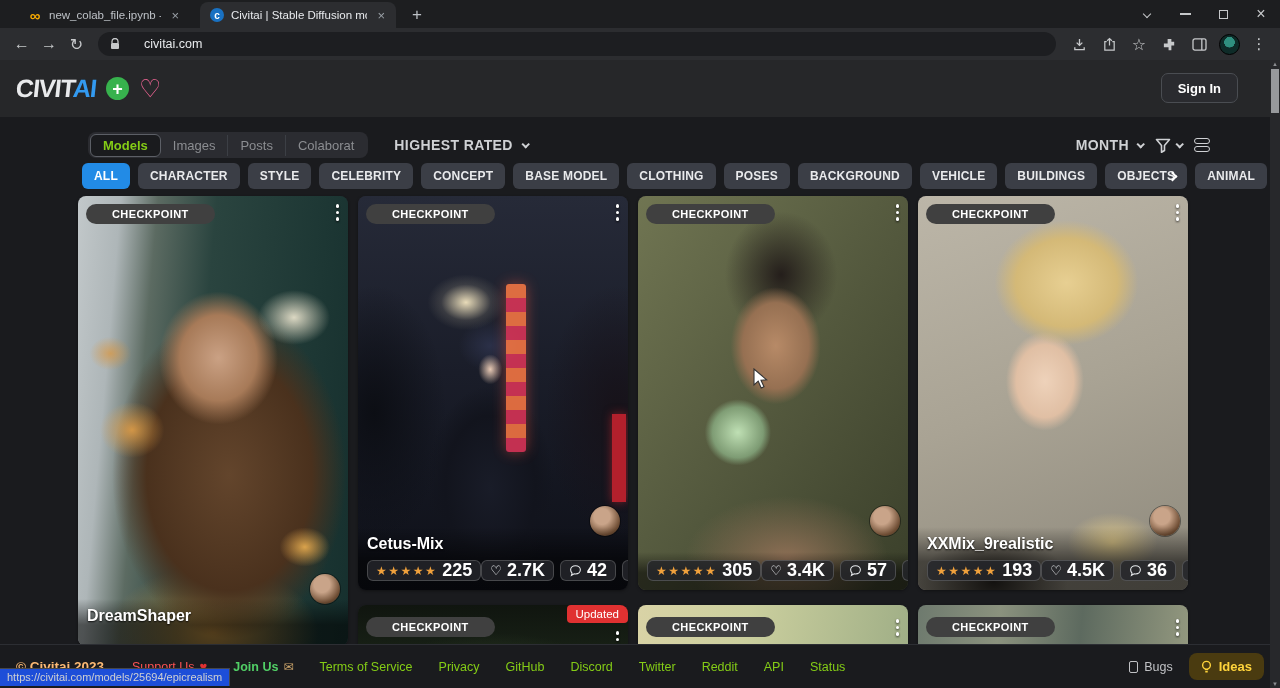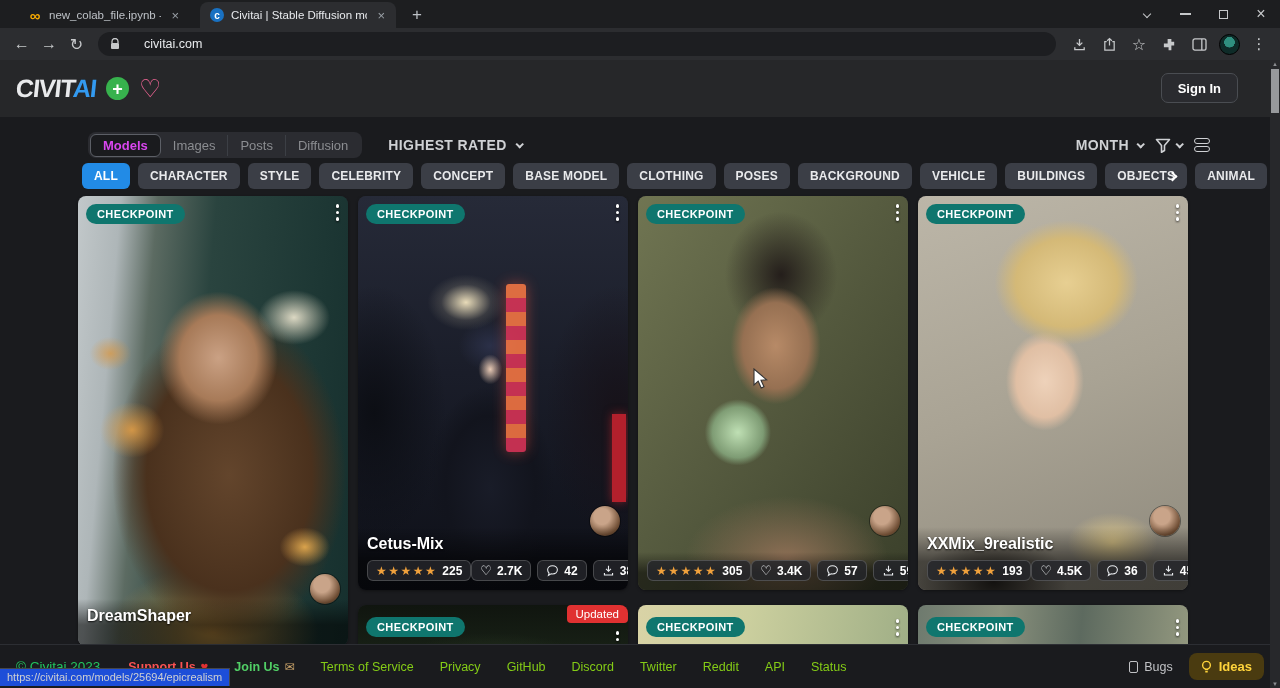--- a/index.html
+++ b/index.html
@@ -49,7 +49,7 @@
   .feedbar { position:absolute; top:132px; left:88px; right:70px; height:26px; display:flex; align-items:center; }
   .segment { display:flex; align-items:center; background:#2b2c31; border-radius:8px; padding:2px; height:26px; }
   .seg-item { color:#8b8d91; font-size:13px; padding:3px 12px; }
-  .seg-item.active { background:#1a1b1e; border:1px solid #5c5f66; border-radius:6px; color:#d946ef; font-weight:bold; }
+  .seg-item.active { background:#1a1b1e; border:1px solid #5c5f66; border-radius:6px; color:#84cc16; font-weight:bold; }
   .seg-item.div { border-left:1px solid #3c3f45; }
   .sortlbl { margin-left:26px; color:#cfd1d4; font-weight:bold; font-size:14px; letter-spacing:.4px; display:flex; align-items:center; gap:9px; }
   .chev2 { display:inline-block; width:6px; height:6px; border-right:2px solid #cfd1d4; border-bottom:2px solid #cfd1d4; transform:rotate(45deg) translateY(-1px); }

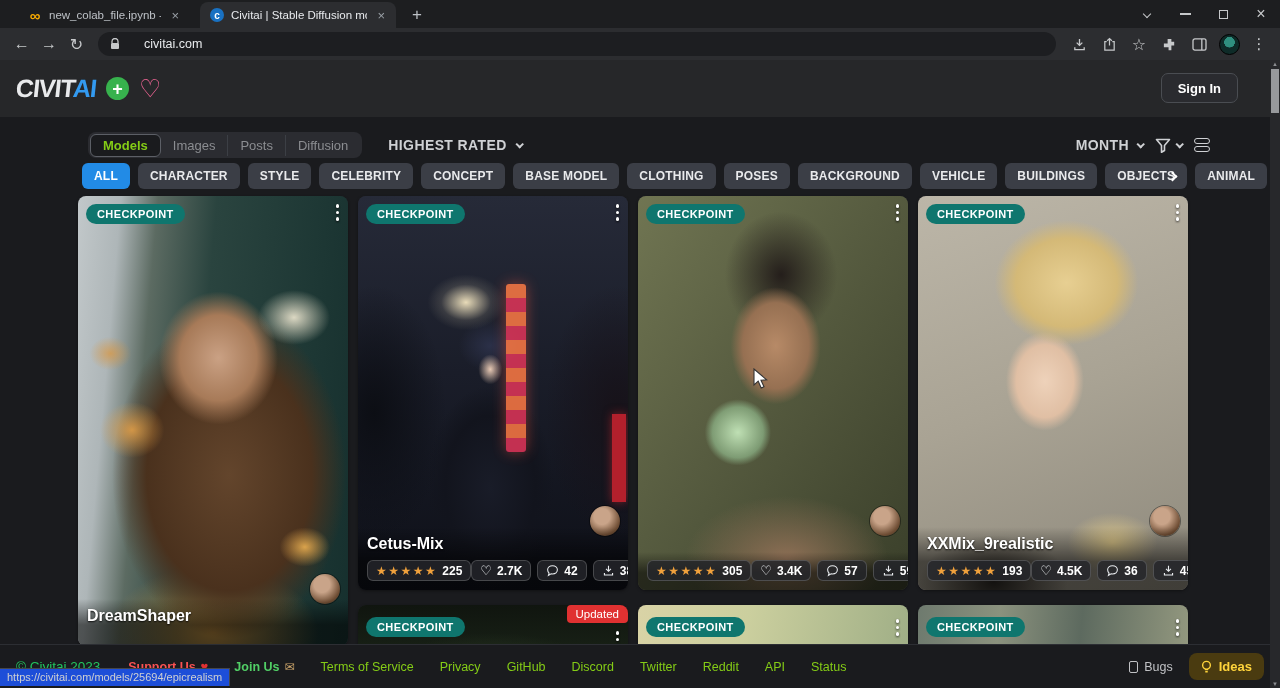--- a/index.html
+++ b/index.html
@@ -233,7 +233,7 @@
       <span class="seg-item active">Models</span>
       <span class="seg-item">Images</span>
       <span class="seg-item div">Posts</span>
-      <span class="seg-item div">Diffusion</span>
+      <span class="seg-item div">Colaborat</span>
     </div>
     <span class="sortlbl">
         <span>HIGHEST RATED</span>

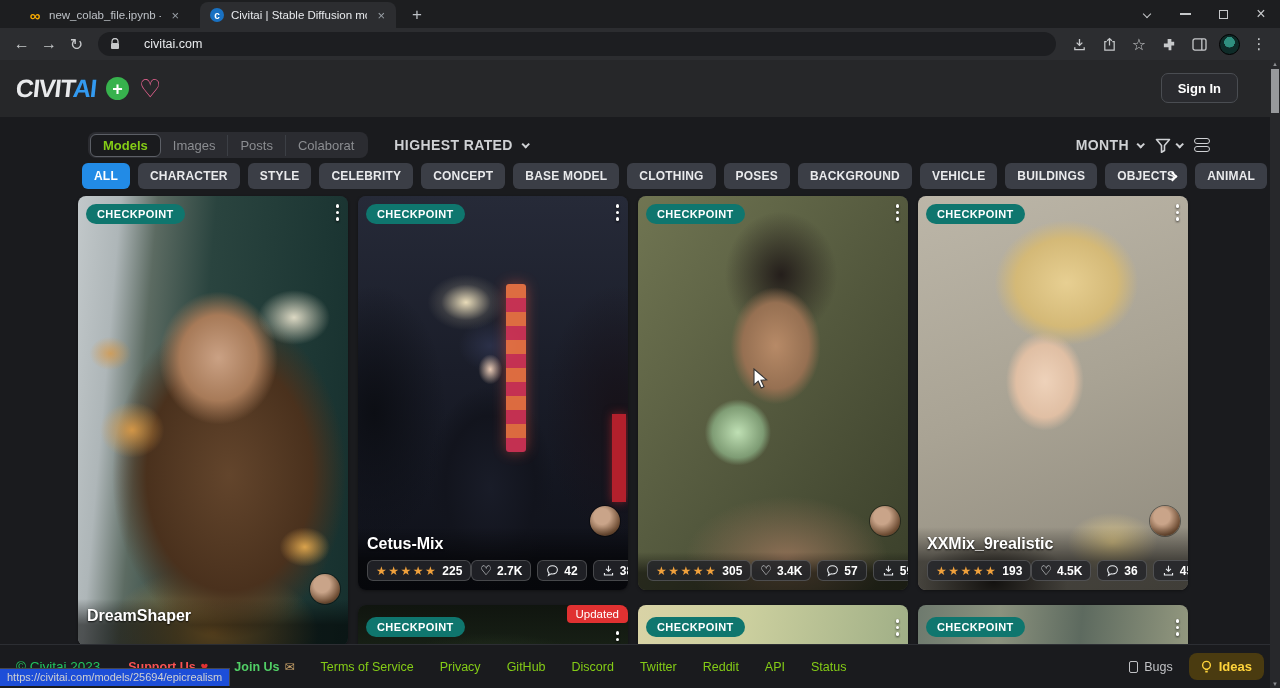--- a/index.html
+++ b/index.html
@@ -72,7 +72,7 @@
   .card { position:relative; width:270px; border-radius:8px; overflow:hidden; background:#25262b; box-shadow:0 1px 3px rgba(0,0,0,.4); }
   .card.h1 { height:450px; } .card.h2 { height:394px; } .card.hp { height:60px; margin-top:15px;text-align:center; }
   .cimg { position:absolute; inset:0; }
-  .badge { position:absolute; top:8px; left:8px; background:#0f766e; color:#fff; font-size:11px; font-weight:bold; letter-spacing:.4px; border-radius:12px; padding:4px 11px; }
+  .badge { position:absolute; top:8px; left:8px; background:#404040; color:#fff; font-size:11px; font-weight:bold; letter-spacing:.4px; border-radius:12px; padding:4px 26px; }
   .kebab { position:absolute; top:8px; right:9px; display:flex; flex-direction:column; gap:3px; align-items:center; filter:drop-shadow(0 1px 1px rgba(0,0,0,.7)); }
   .kebab i { width:3.5px; height:3.5px; border-radius:50%; background:#fff; }
   .updated { position:absolute; top:0; right:0; background:#e03131; color:#fff; font-size:11.5px; border-radius:4px; padding:3px 9px; }

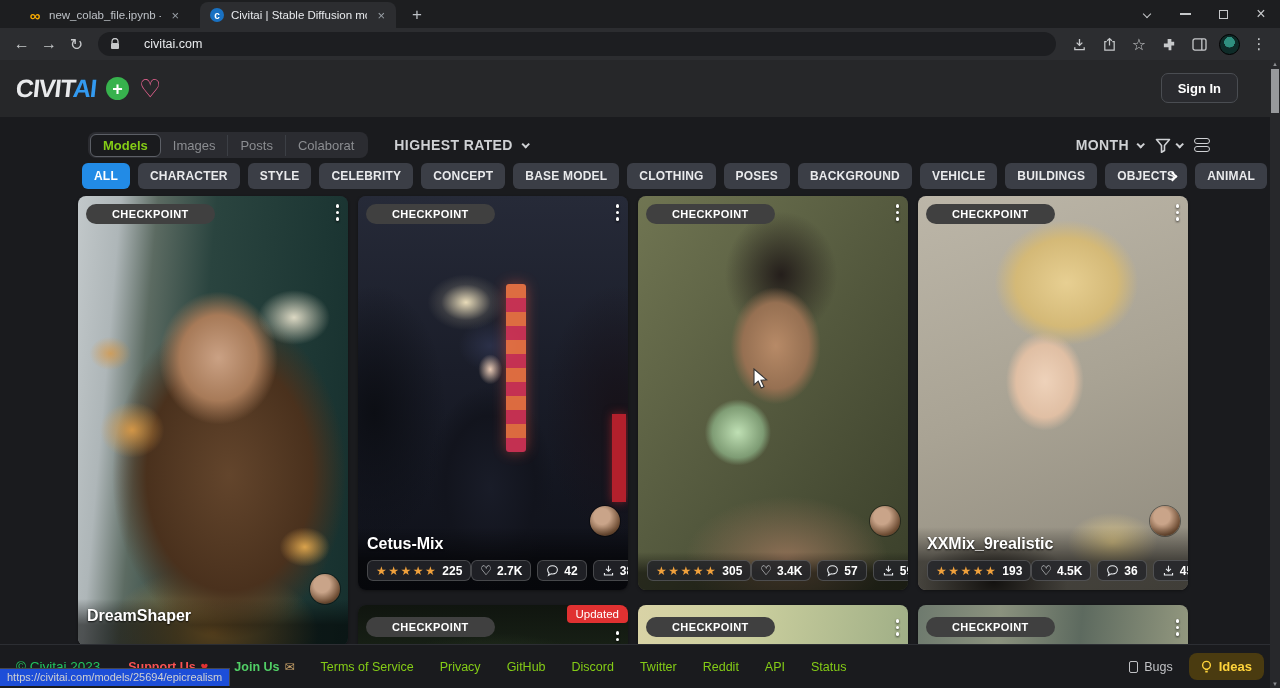--- a/index.html
+++ b/index.html
@@ -81,7 +81,7 @@
   .ctitle { color:#fff; font-weight:bold; font-size:16px; text-shadow:0 1px 2px rgba(0,0,0,.9); margin-bottom:7px; }
   .stats { display:flex; align-items:center; }
   .pill { display:flex; align-items:center; gap:5px; background:rgba(36,38,43,.82); border:1px solid rgba(255,255,255,.18); border-radius:6px; padding:2px 8px; height:21px; }
-  .pill .cnt { color:#fff; font-weight:bold; font-size:12px; }
+  .pill .cnt { color:#fff; font-weight:bold; font-size:18px; }
   .stars { color:#f0a13c; font-size:12px; letter-spacing:1.5px; line-height:1; }
   .picon { color:#e9ecef; font-size:13px; line-height:1; display:flex; align-items:center; }
   .spacer { flex:1; }

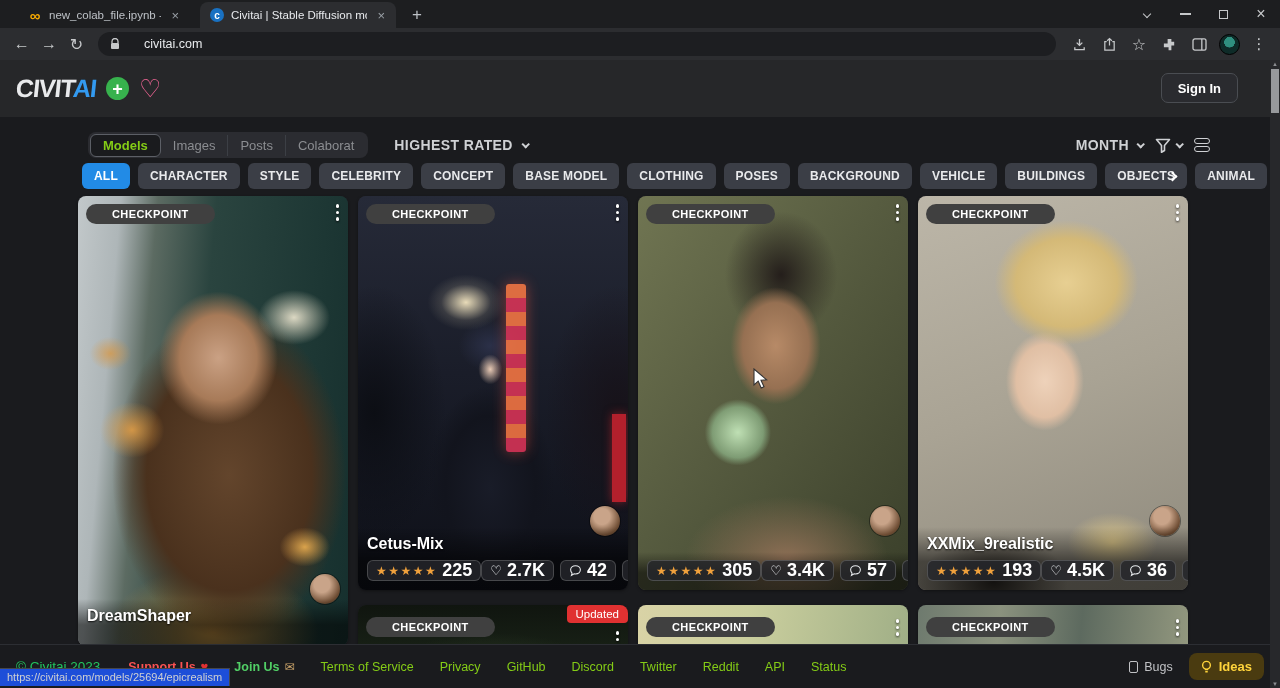--- a/index.html
+++ b/index.html
@@ -126,7 +126,7 @@
 
   
   .page-footer { position:absolute; left:0; bottom:0; width:1280px; height:44px; background:#1a1b1e; border-top:1px solid #2c2e33; display:flex; align-items:center; padding:0 16px; z-index:5; }
-  .copyright { color:#22c55e; font-weight:normal; font-size:13.5px; margin-right:28px; }
+  .copyright { color:#fdba74; font-weight:bold; font-size:13.5px; margin-right:28px; }
   .flink { font-size:12.5px; color:#84cc16; margin-right:26px; display:flex; align-items:center; gap:5px; white-space:nowrap; }
   .flink.red { color:#fa5252; font-weight:bold; }
   .flink.red .hrt { color:#e03131; font-size:13px; }

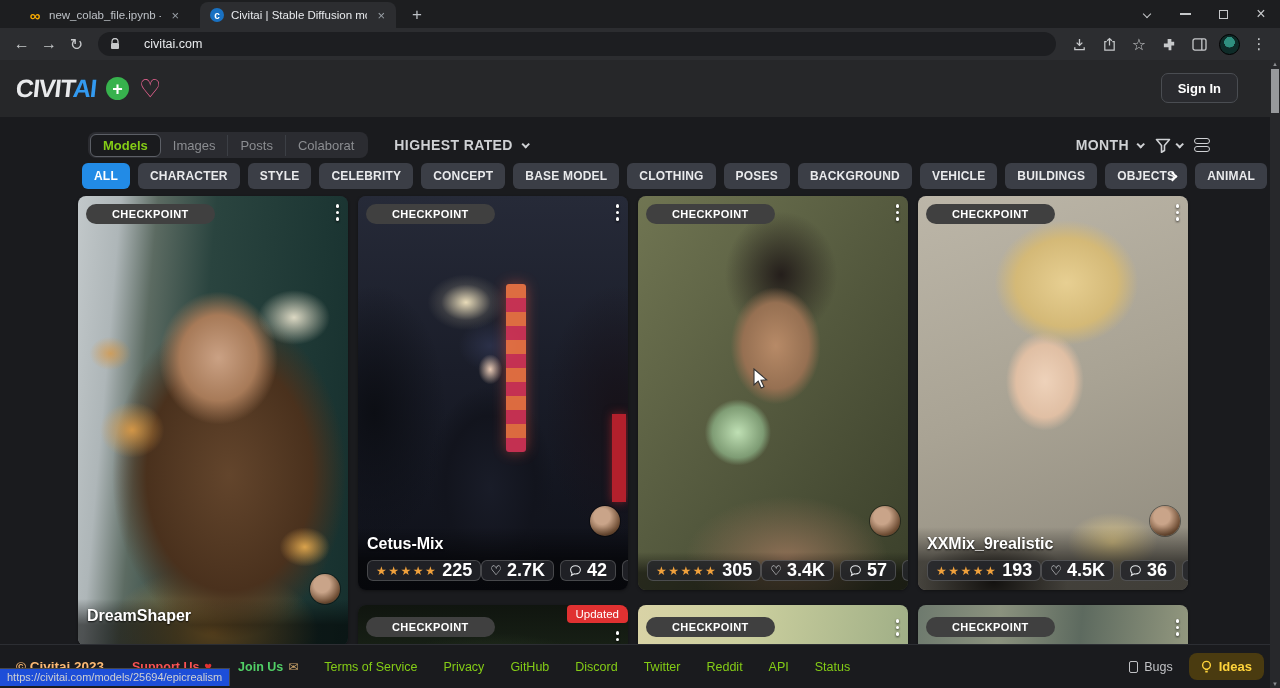--- a/index.html
+++ b/index.html
@@ -128,7 +128,7 @@
   .page-footer { position:absolute; left:0; bottom:0; width:1280px; height:44px; background:#1a1b1e; border-top:1px solid #2c2e33; display:flex; align-items:center; padding:0 16px; z-index:5; }
   .copyright { color:#fdba74; font-weight:bold; font-size:13.5px; margin-right:28px; }
   .flink { font-size:12.5px; color:#84cc16; margin-right:26px; display:flex; align-items:center; gap:5px; white-space:nowrap; }
-  .flink.red { color:#fa5252; font-weight:bold; }
+  .flink.red { color:#fa5252; font-weight:normal; }
   .flink.red .hrt { color:#e03131; font-size:13px; }
   .flink.green { color:#51cf66; font-weight:bold; }
   .flink.green .env { color:#caa46a; font-size:12px; }

